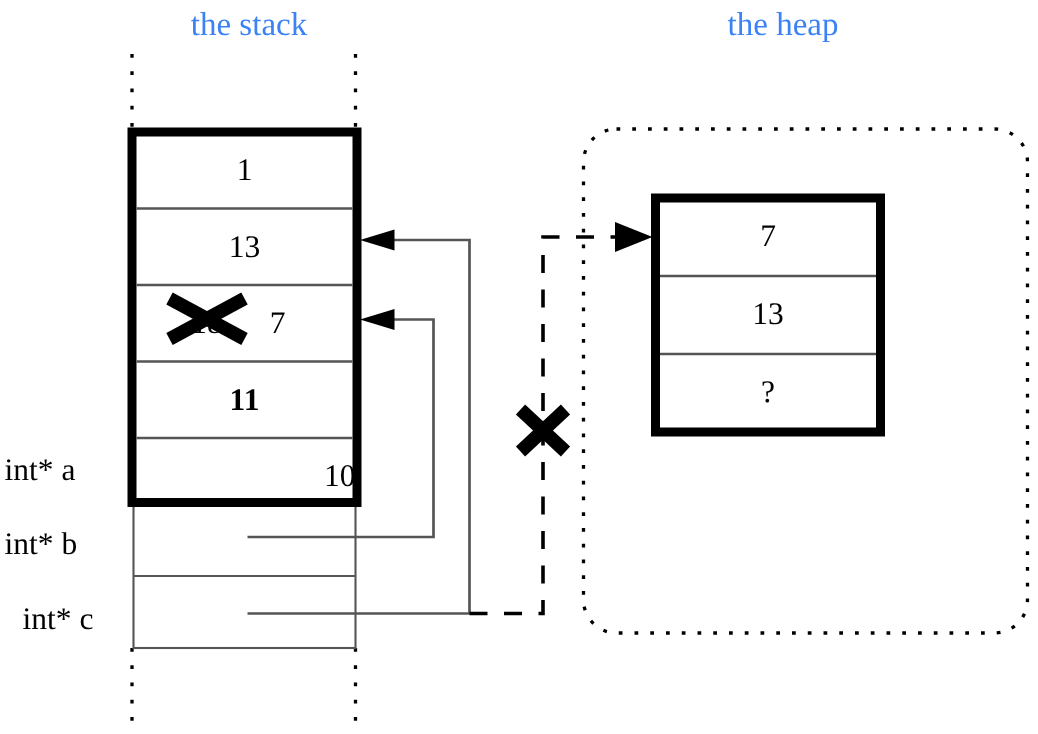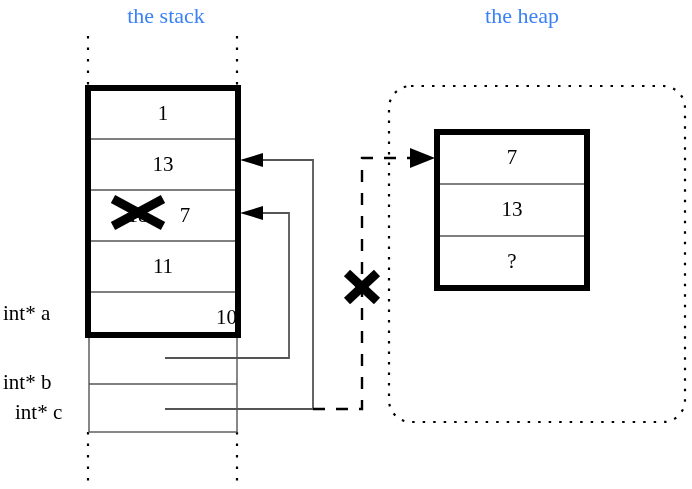--- a/index.html
+++ b/index.html
@@ -124,7 +124,7 @@
 
   <div class="cell-text" style="left:160px; top:203px; width:50px;">7</div>
 
-  <div class="cell-text" style="left:89px; top:254px; width:148px;">11</div>
+  <div class="cell-text" style="left:89px; top:254px; width:148px;font-weight:bold;">11</div>
 
   <div class="cell-text" style="left:89px; top:305px; width:148px;text-align:right;">10</div>
 

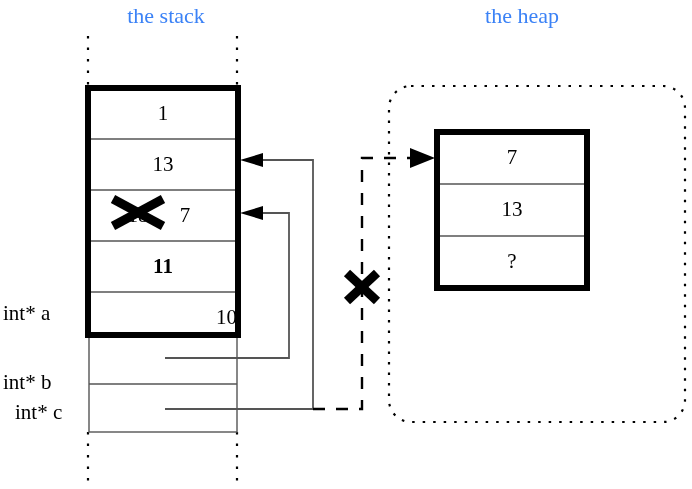--- a/index.html
+++ b/index.html
@@ -136,7 +136,7 @@
 
   <div class="var-label" style="left:3px; top:301px;">int* a</div>
 
-  <div class="var-label" style="left:3px; top:350px;margin-top:20px;">int* b</div>
+  <div class="var-label" style="left:3px; top:350px;">int* b</div>
 
   <div class="var-label" style="left:15px; top:400px;">int* c</div>
 

